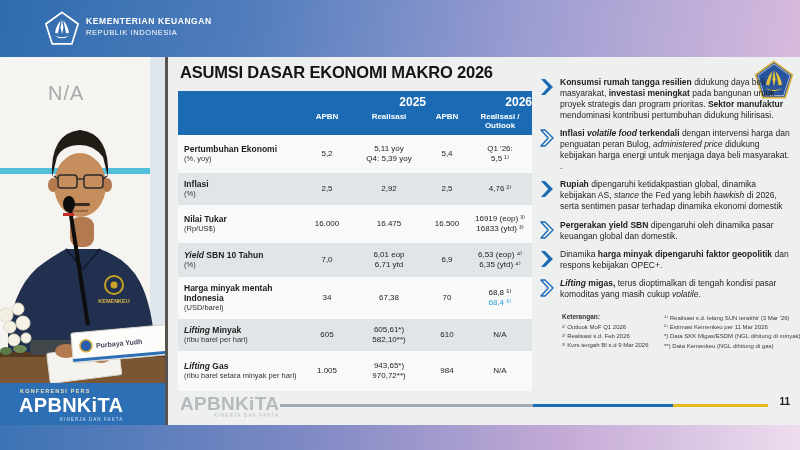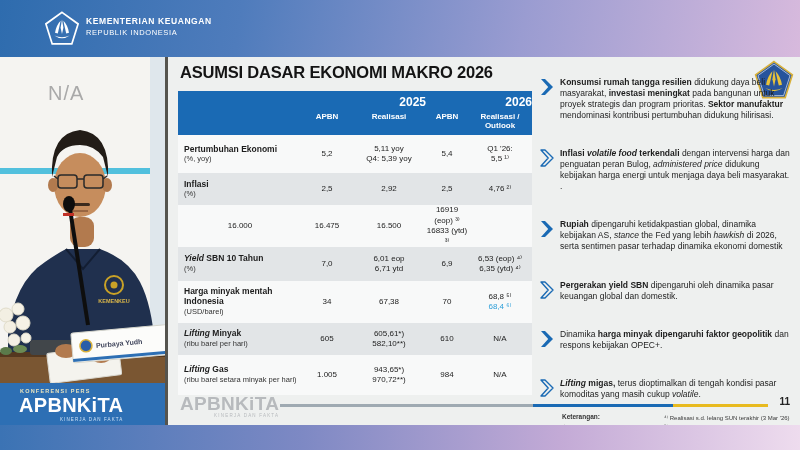--- a/index.html
+++ b/index.html
@@ -313,7 +313,7 @@
     </div>
 
     <div class="insights">
-      <div style="display:flex;flex-direction:column;gap:27px;">
+      <div style="display:flex;flex-direction:column;gap:7px;">
           <div class="bullet">
             <svg width="14" height="18" viewBox="0 0 14 18">
               <path d="M1 1 L5 1 L13 9 L5 17 L1 17 L8.2 9 Z" fill="#1a6ab4"></path>

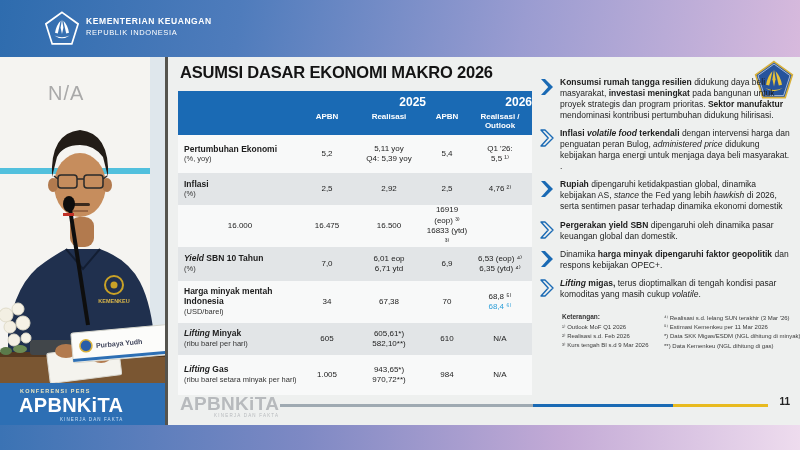--- a/index.html
+++ b/index.html
@@ -218,6 +218,10 @@
             </div>
           </div>
           <div class="trow">
+            <div class="lbl-cell">
+              <div class="lbl">Nilai Tukar</div>
+              <div class="unit">(Rp/US$)</div>
+            </div>
             <div class="val-cell">
               <div>16.000</div>
             </div>

